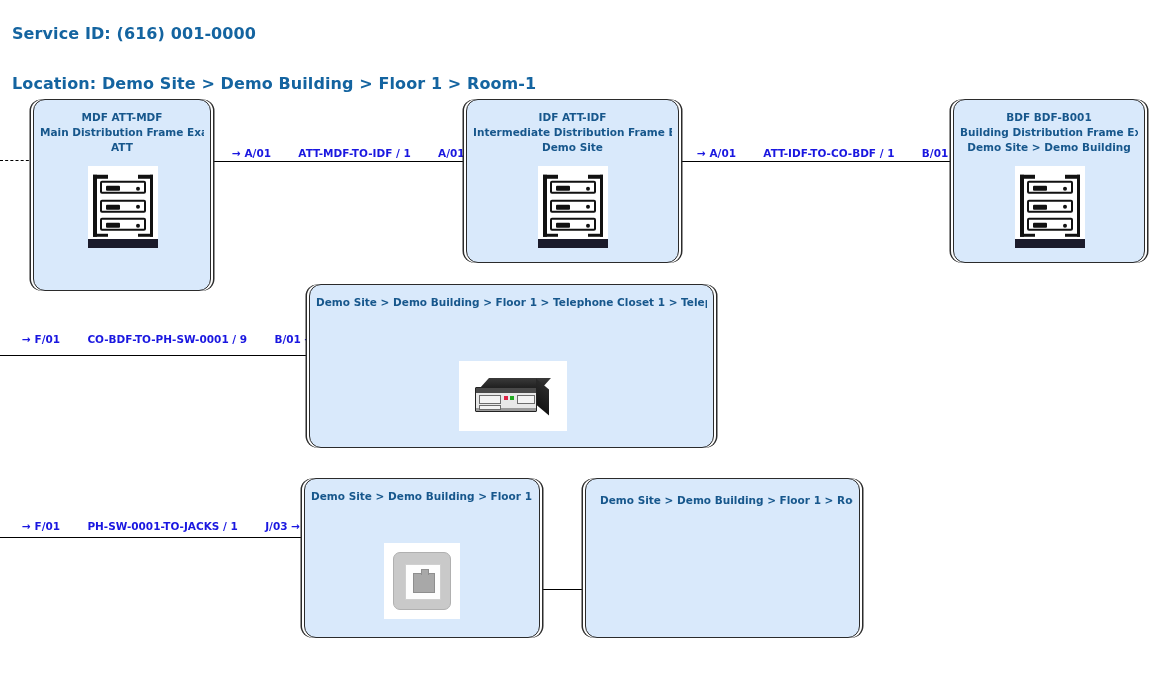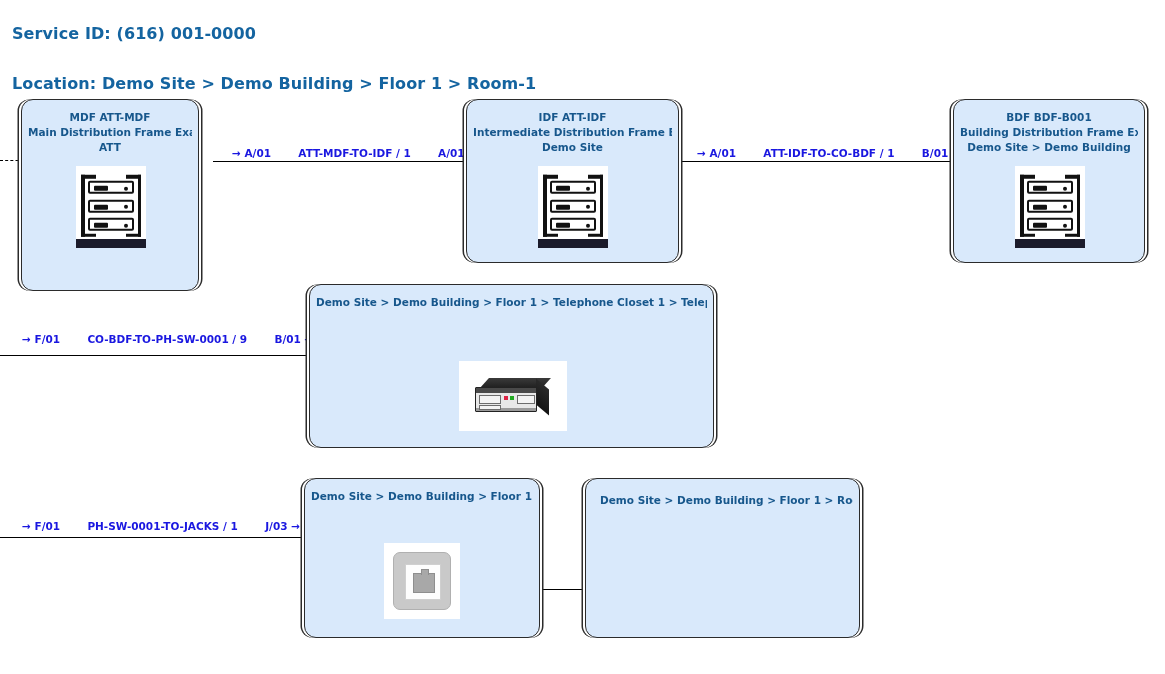--- a/index.html
+++ b/index.html
@@ -137,7 +137,7 @@
   <span class="port">B/01 →</span>
 </div>
 
-<div class="node" style="left:21px;top:99px;width:178px;height:192px;">
+<div class="node" style="left:33px;top:99px;width:178px;height:192px;">
   <div class="txt">
     <div>MDF ATT-MDF</div>
     <div>Main Distribution Frame Example</div>

